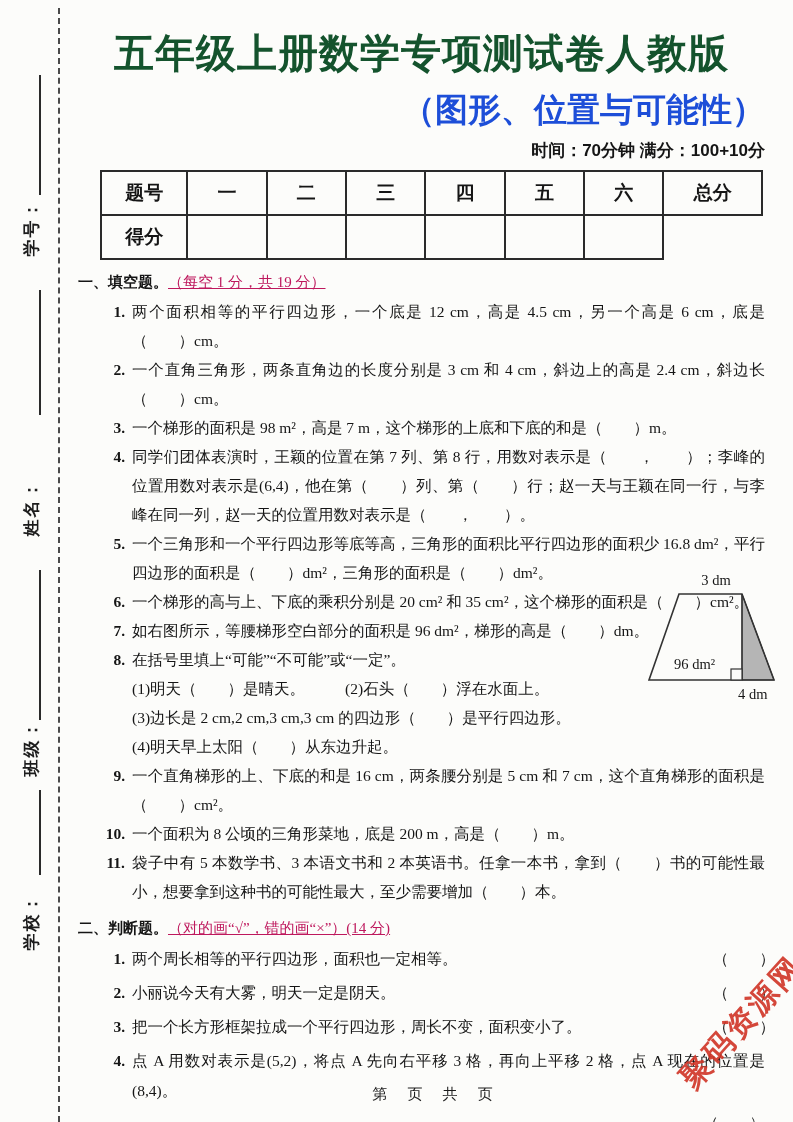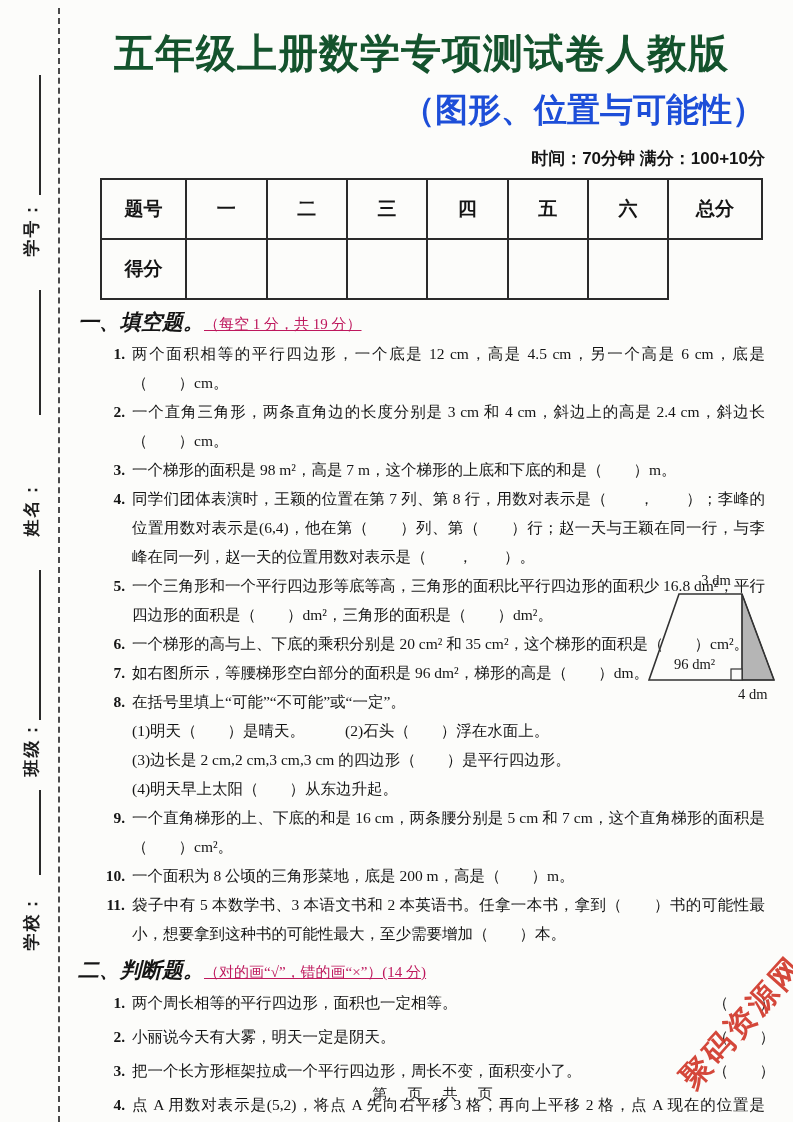--- a/index.html
+++ b/index.html
@@ -26,7 +26,7 @@
     font-weight:bold; font-size:40px; line-height:50px; letter-spacing:1px; color:#14532d; }
   .subtitle { margin:10px 0 0 0; text-align:right; font-family:"Liberation Sans",sans-serif;
     font-weight:bold; font-size:33px; line-height:44px; color:#1d4ed8; }
-  .meta { margin-top:16px; text-align:right; font-family:"Liberation Sans",sans-serif;
+  .meta { margin-top:8px; text-align:right; font-family:"Liberation Sans",sans-serif;
     font-weight:bold; font-size:17px; line-height:22px; }
   table.score { border-collapse:collapse; margin-top:8px; margin-left:22px; width:663px;
     font-family:"Liberation Sans",sans-serif; }

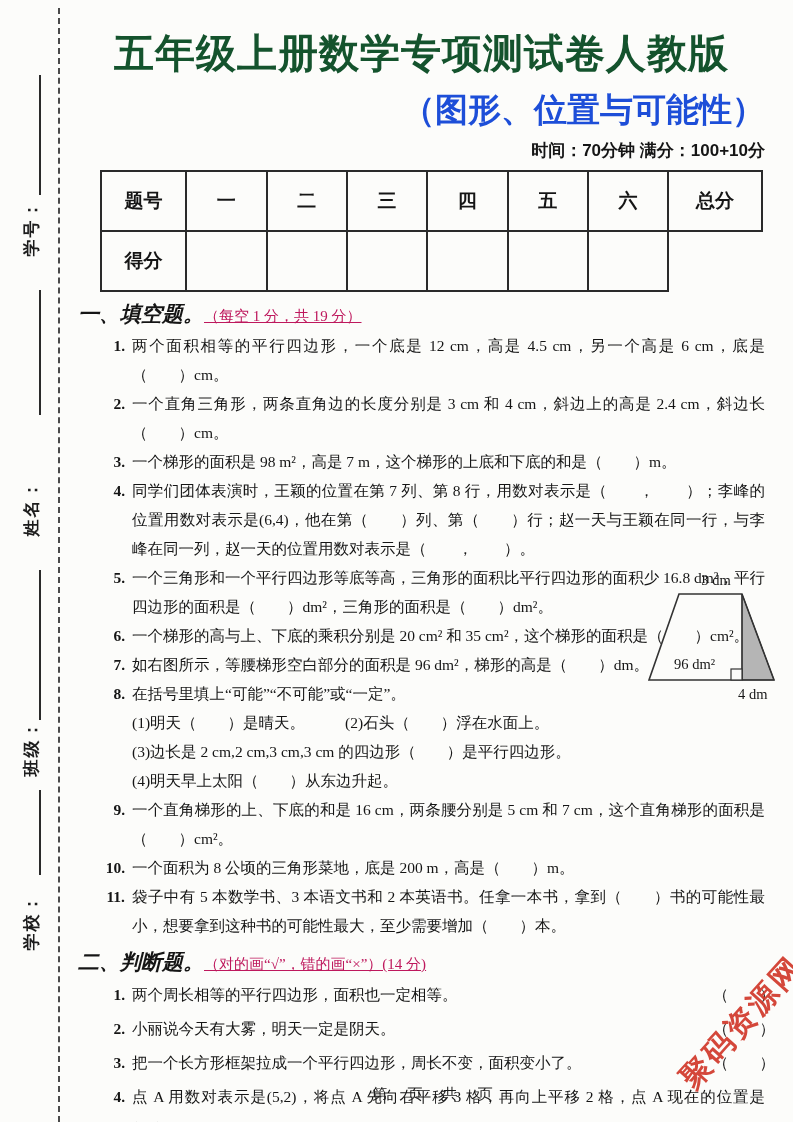--- a/index.html
+++ b/index.html
@@ -31,7 +31,7 @@
   table.score { border-collapse:collapse; margin-top:8px; margin-left:22px; width:663px;
     font-family:"Liberation Sans",sans-serif; }
   table.score th, table.score td { border:2px solid #2a2a2a; height:34px; text-align:center;
-    font-weight:bold; font-size:19px; padding:12px; }
+    font-weight:bold; font-size:19px; padding:4px; }
   .col-label { width:85px; } .col-num { width:77px; } .col-total { width:99px; }
   
   .sec-heading { margin-top:10px; line-height:24px; }

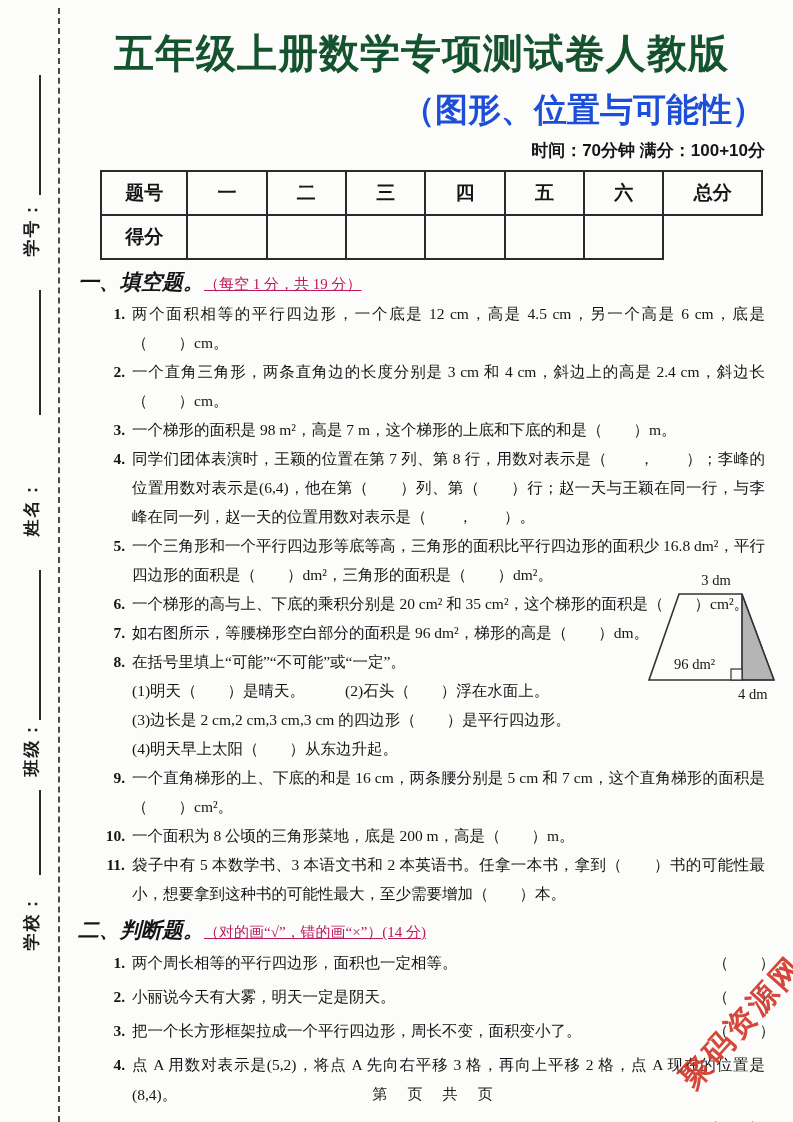--- a/index.html
+++ b/index.html
@@ -35,7 +35,7 @@
   .col-label { width:85px; } .col-num { width:77px; } .col-total { width:99px; }
   
   .sec-heading { margin-top:10px; line-height:24px; }
-  .sec-title { font-family:"Liberation Sans",sans-serif; font-weight:bold; font-size:21px;font-style:italic; }
+  .sec-title { font-family:"Liberation Sans",sans-serif; font-weight:bold; font-size:15px; }
   .sec-note  { font-size:15px; color:#be185d;text-decoration:underline; }
   .qlist { margin-top:3px; }
   .q { display:flex; padding-left:18px; font-size:15.5px; line-height:29px; }

